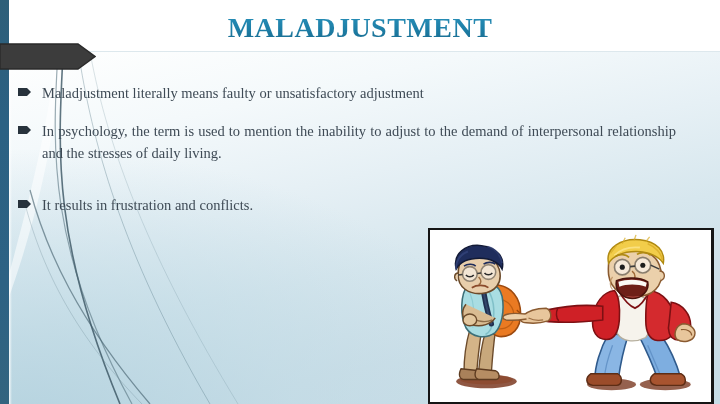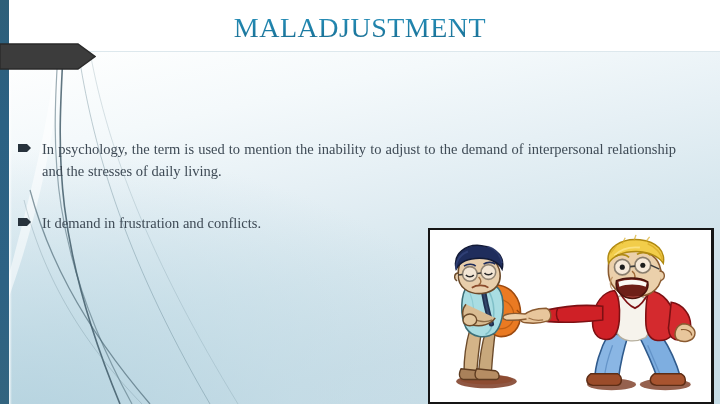--- a/index.html
+++ b/index.html
@@ -82,7 +82,7 @@
     width: 720px;
     text-align: center;
     font-size: 28px;
-    font-weight: normal;
+    font-weight: bold;
     letter-spacing: .5px;
     color: #1b7fa8;
     background: linear-gradient(180deg, #2a93bd 0%, #1d7ea6 55%, #19678a 100%);

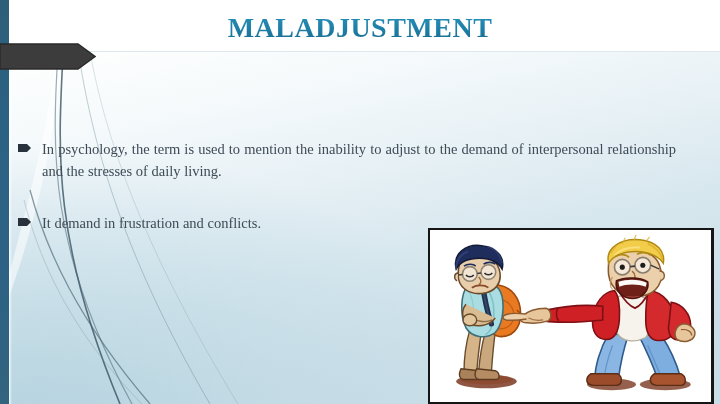--- a/index.html
+++ b/index.html
@@ -179,6 +179,12 @@
 
   <div class="bullets">
 
+    <div class="bullet-row b1">
+      <svg class="mark" viewBox="0 0 14 10">
+        <path d="M 0 1 L 9 1 L 13 5 L 9 9 L 0 9 Z" fill="#27323c"></path>
+      </svg>
+      <span class="txt">Maladjustment literally means faulty or unsatisfactory adjustment</span>
+    </div>
 
     <div class="row-gap-a"></div>
 

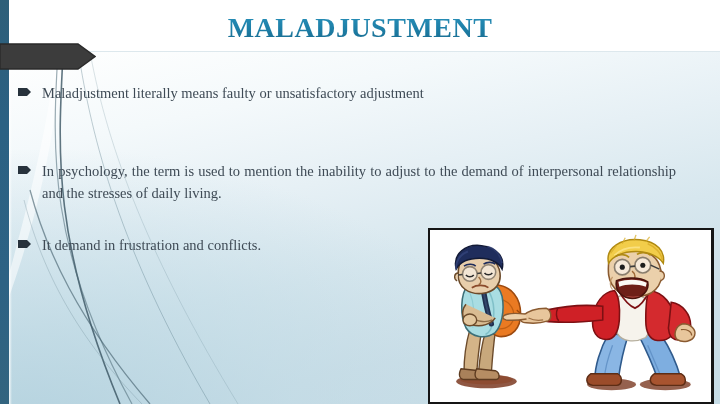--- a/index.html
+++ b/index.html
@@ -124,7 +124,7 @@
     color: #3e4a55;
   }
   .b1 { top: 0; }
-  .b2 .txt { text-align: justify; padding-right: 18px; margin-top: 40px; }
+  .b2 .txt { text-align: justify; padding-right: 18px; }
 
   .row-gap-a { height: 16px; }
   .row-gap-b { height: 16px; }

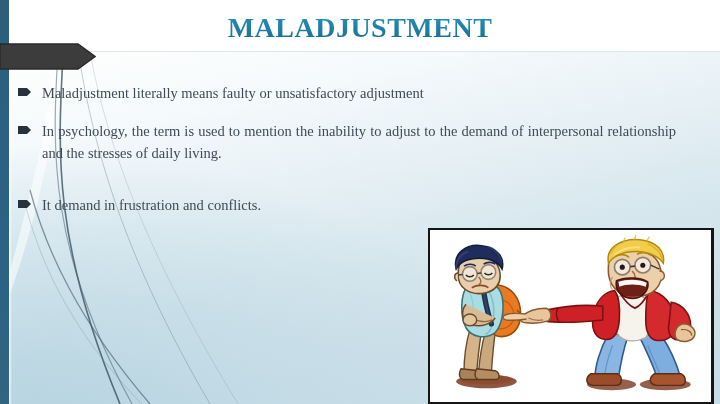--- a/index.html
+++ b/index.html
@@ -204,7 +204,7 @@
       <svg class="mark" viewBox="0 0 14 10">
         <path d="M 0 1 L 9 1 L 13 5 L 9 9 L 0 9 Z" fill="#27323c"></path>
       </svg>
-      <span class="txt">It demand in frustration and conflicts.</span>
+      <span class="txt">It results in frustration and conflicts.</span>
     </div>
 
   </div>

